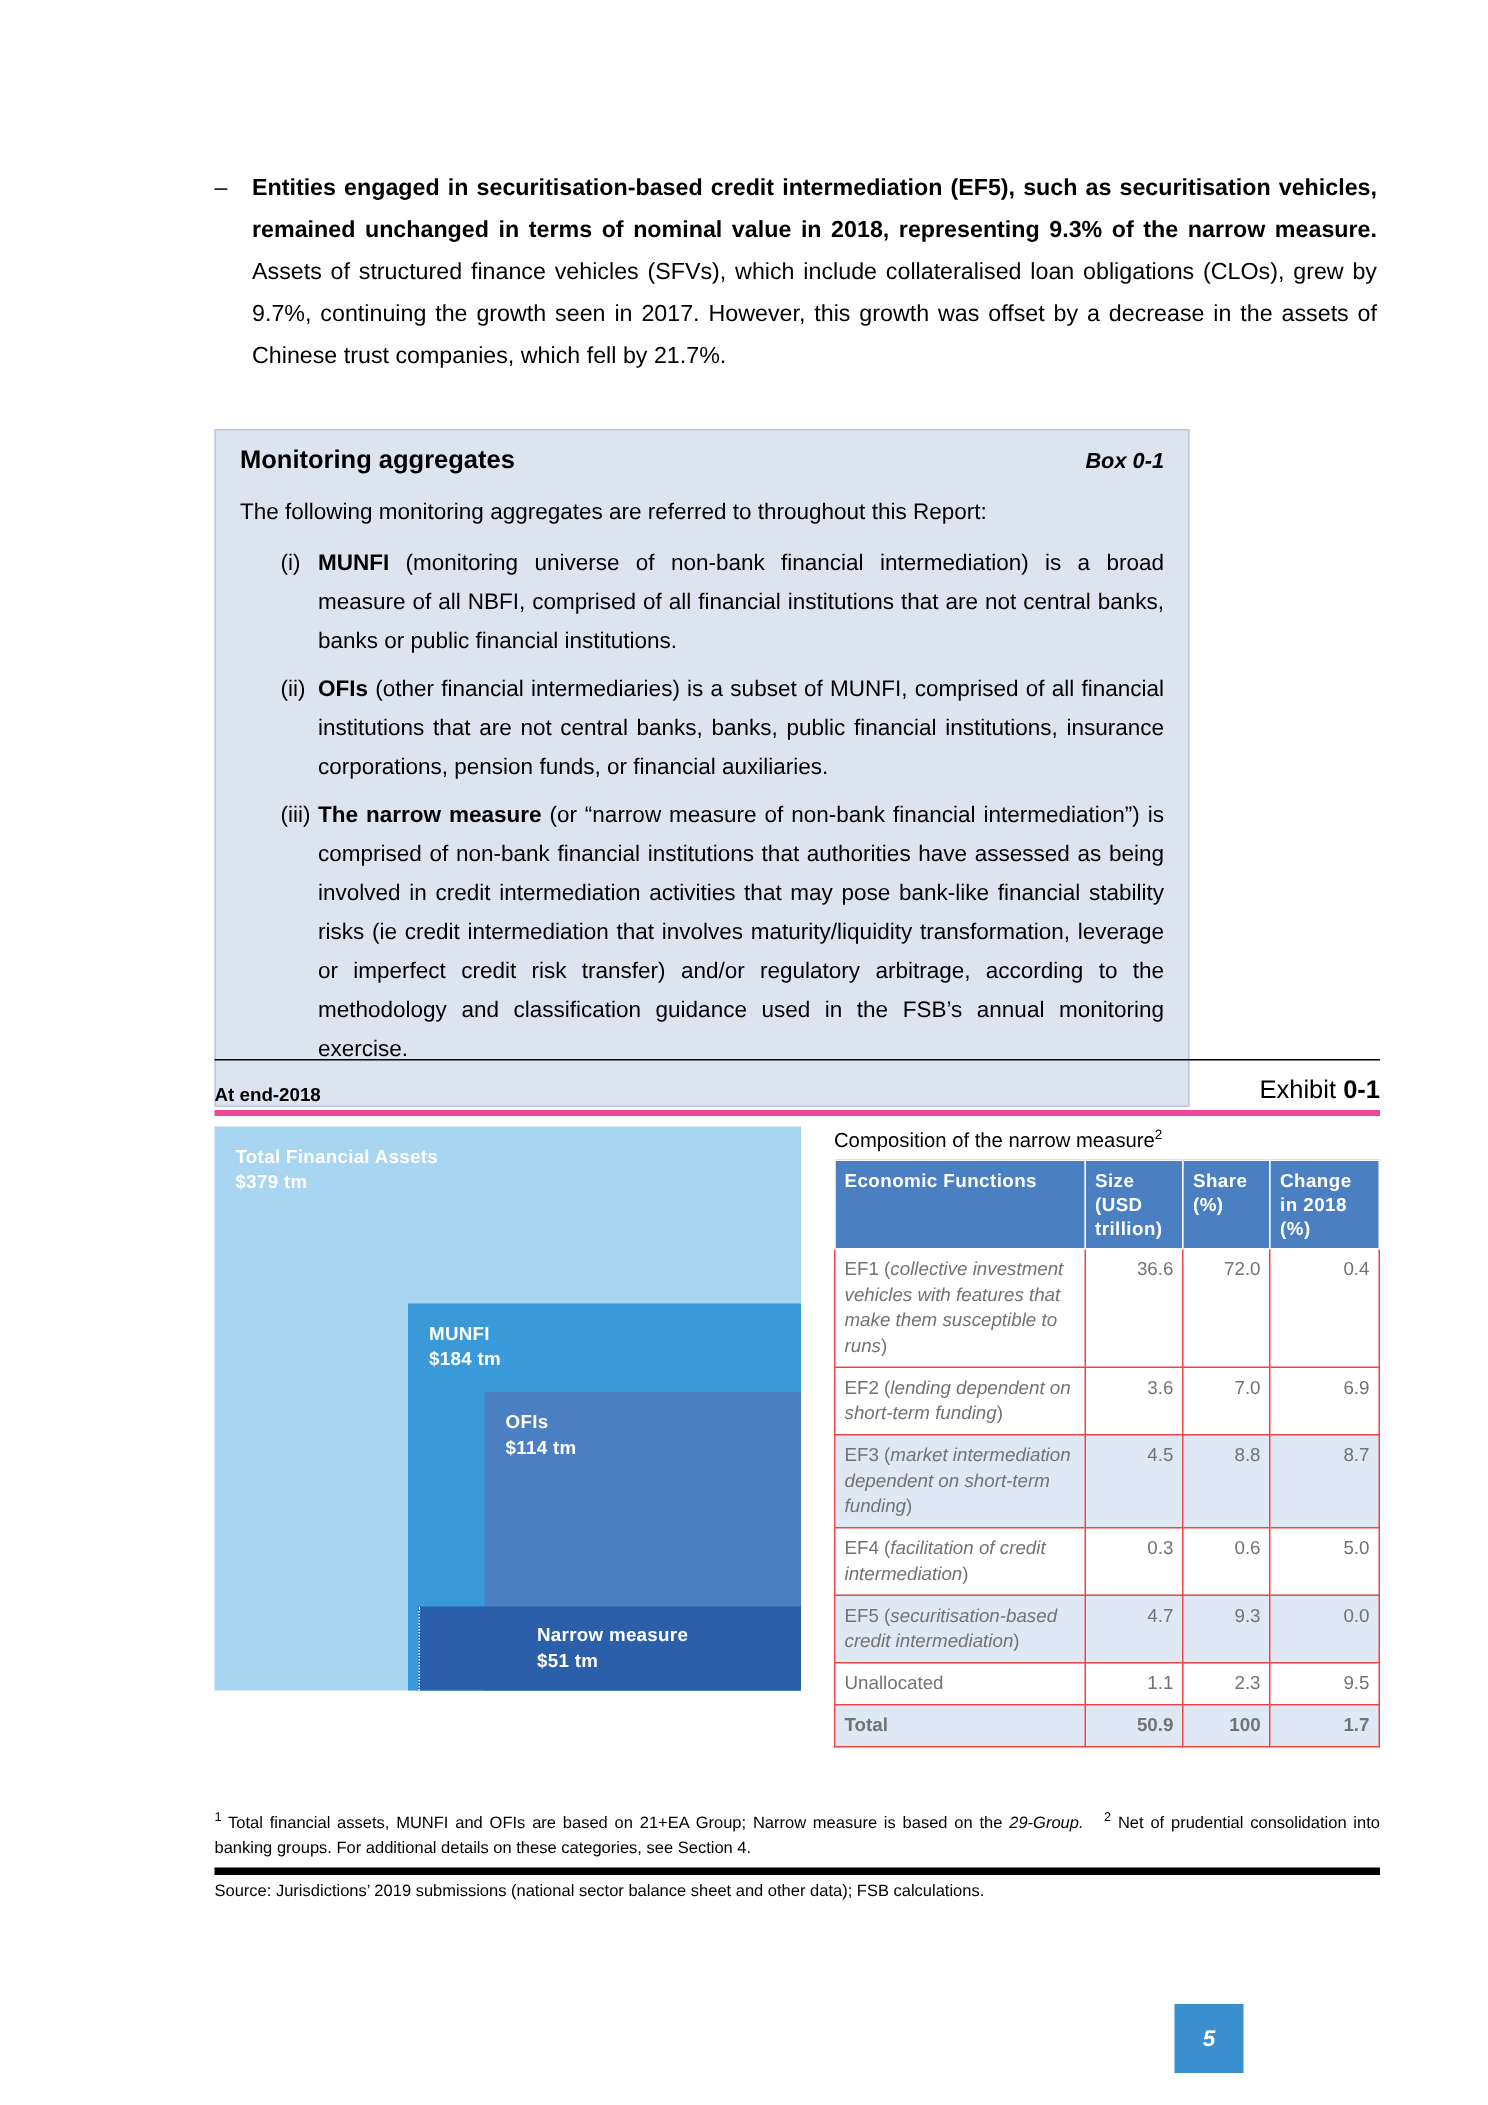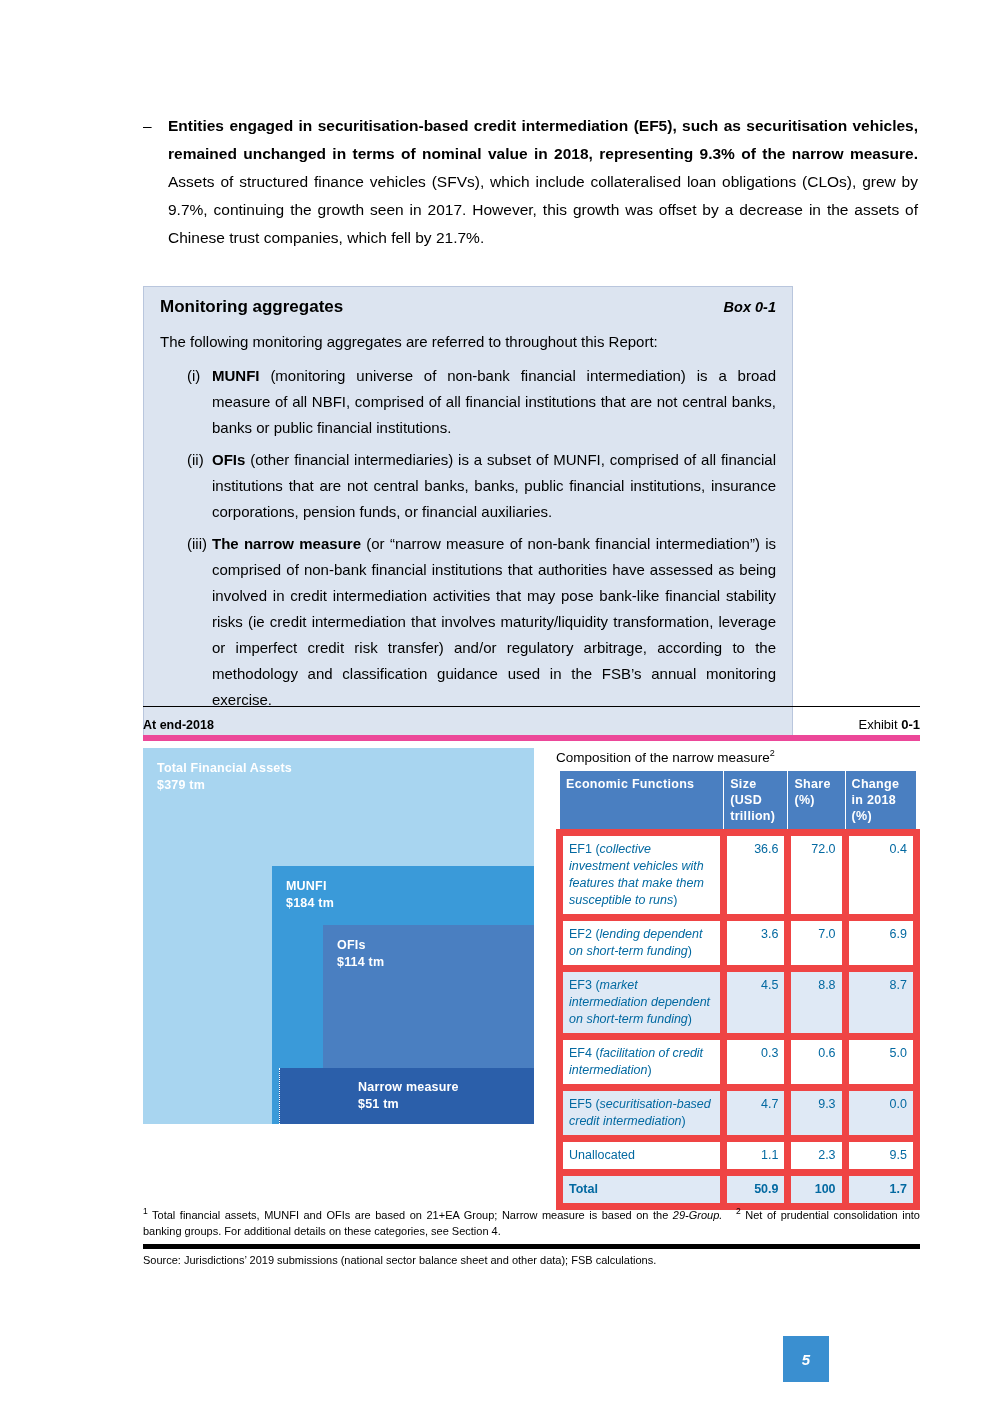--- a/index.html
+++ b/index.html
@@ -128,7 +128,7 @@
     display: flex;
     justify-content: space-between;
     align-items: flex-end;
-    border-bottom: 6px solid #ec4899;
+    border-bottom: 4px solid #ec4899;
     padding-bottom: 3px;
   }
   .exhibit-sub {

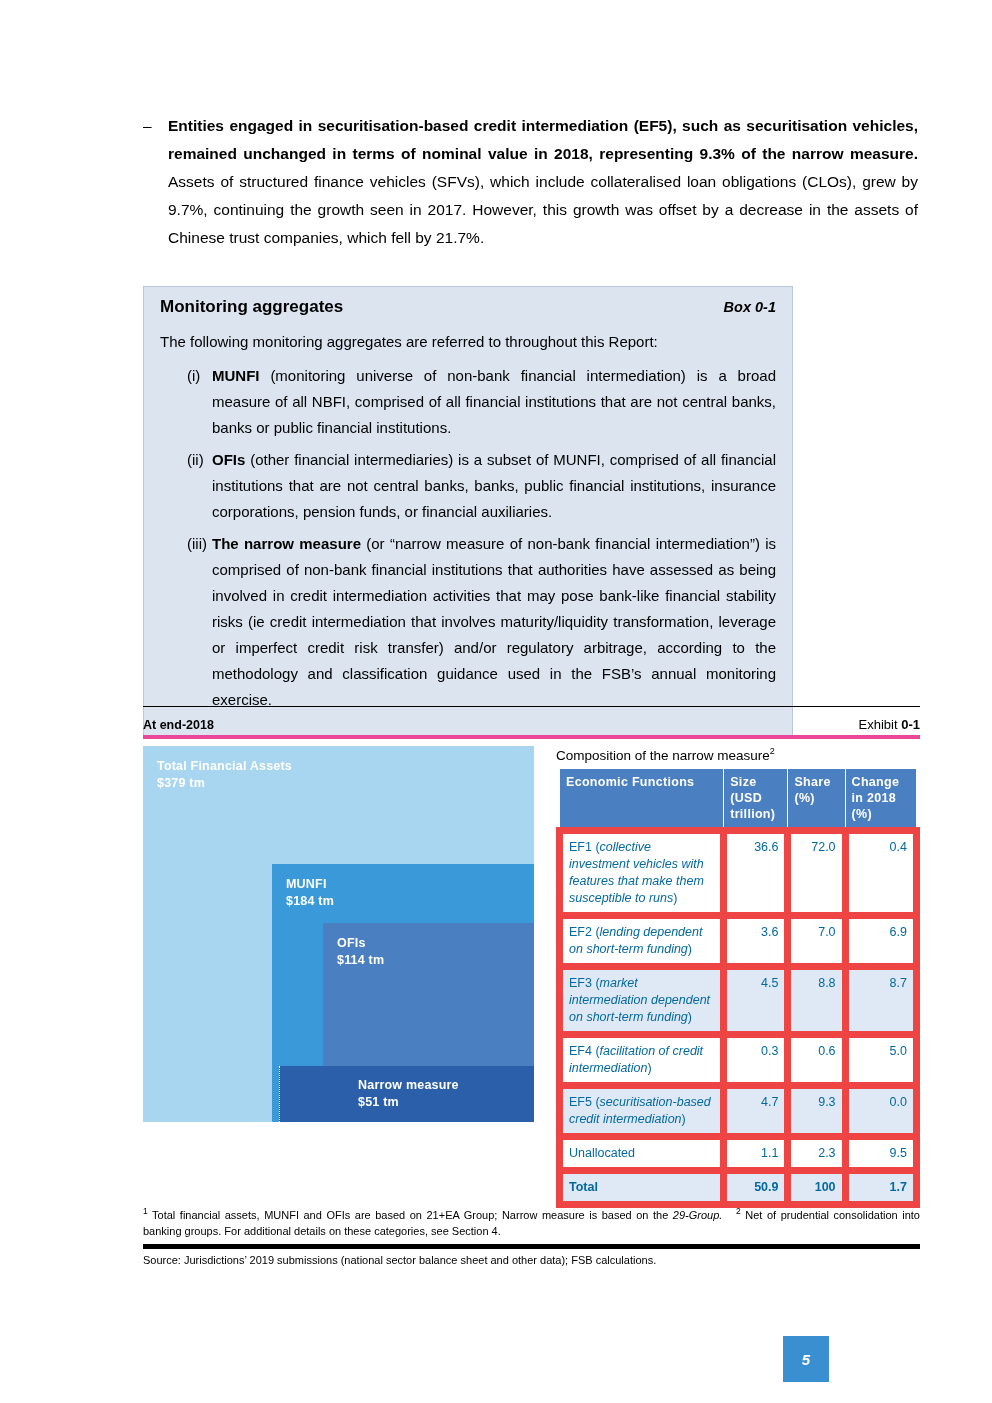--- a/index.html
+++ b/index.html
@@ -137,7 +137,7 @@
     color: #000;
   }
   .exhibit-num {
-    font-size: 13px;
+    font-size: 17px;
     color: #000;
   }
   .exhibit-num b { font-weight: bold; }

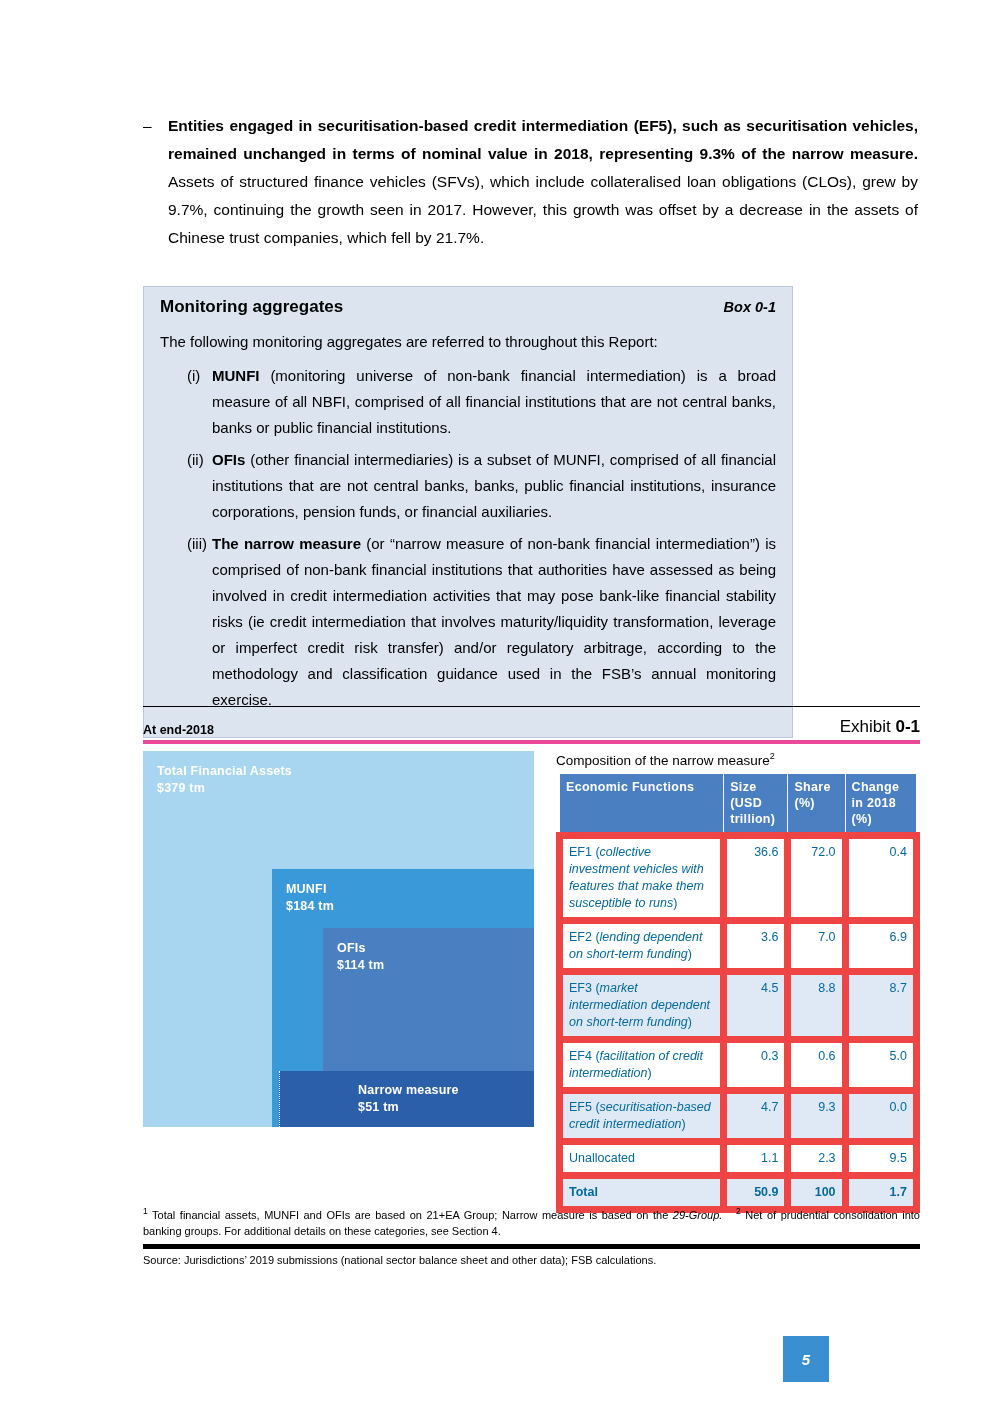--- a/index.html
+++ b/index.html
@@ -225,11 +225,11 @@
   }
   table.ef th.num { text-align: left; }
   table.ef td {
-    border: 7px solid #ef4444;
+    border: 1px solid #ef4444;
     padding: 5px 6px;
     vertical-align: top;
     line-height: 17px;
-    color: #0369a1;
+    color: #737373;
   }
   table.ef td.num {
     text-align: right;

